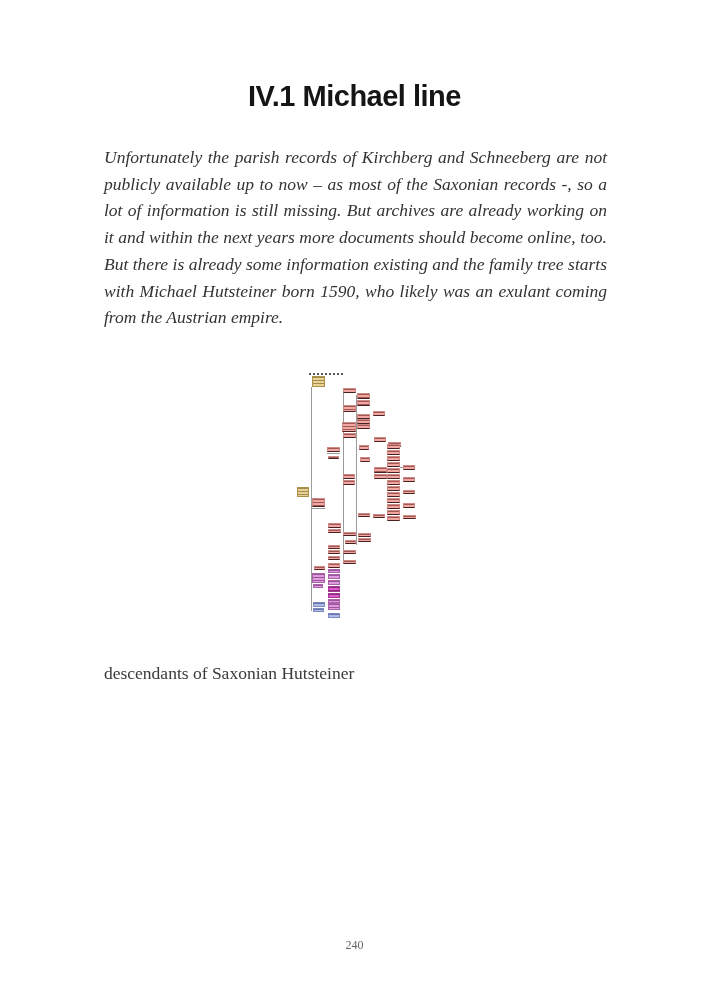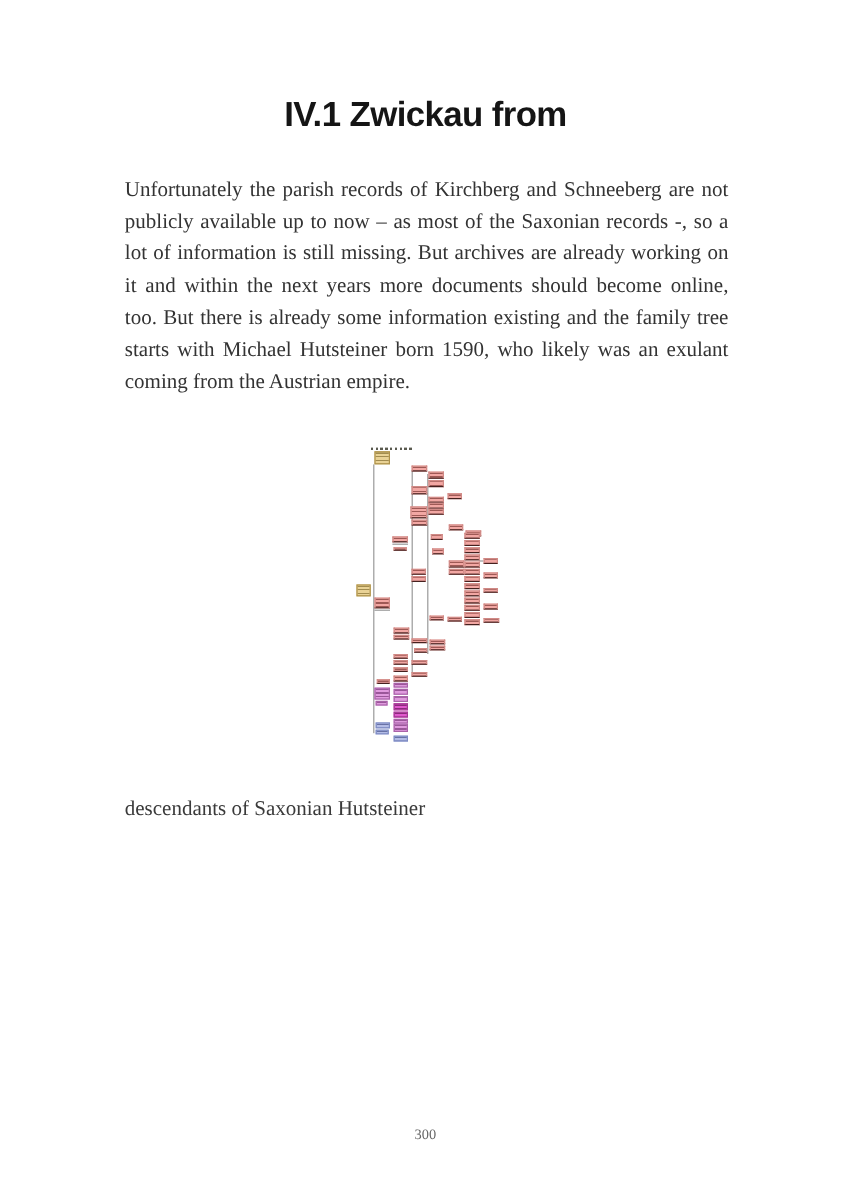--- a/index.html
+++ b/index.html
@@ -107,7 +107,7 @@
 
 <div class="page">
 
-  <h1 class="page-title">IV.1 Zwickau from</h1>
+  <h1 class="page-title">IV.1 Michael line</h1>
 
   <p class="body-paragraph">Unfortunately the parish records of Kirchberg and Schneeberg are not publicly available up to now – as most of the Saxonian records -, so a lot of information is still missing. But archives are already working on it and within the next years more documents should become online, too. But there is already some information existing and the family tree starts with Michael Hutsteiner born 1590, who likely was an exulant coming from the Austrian empire.</p>
 

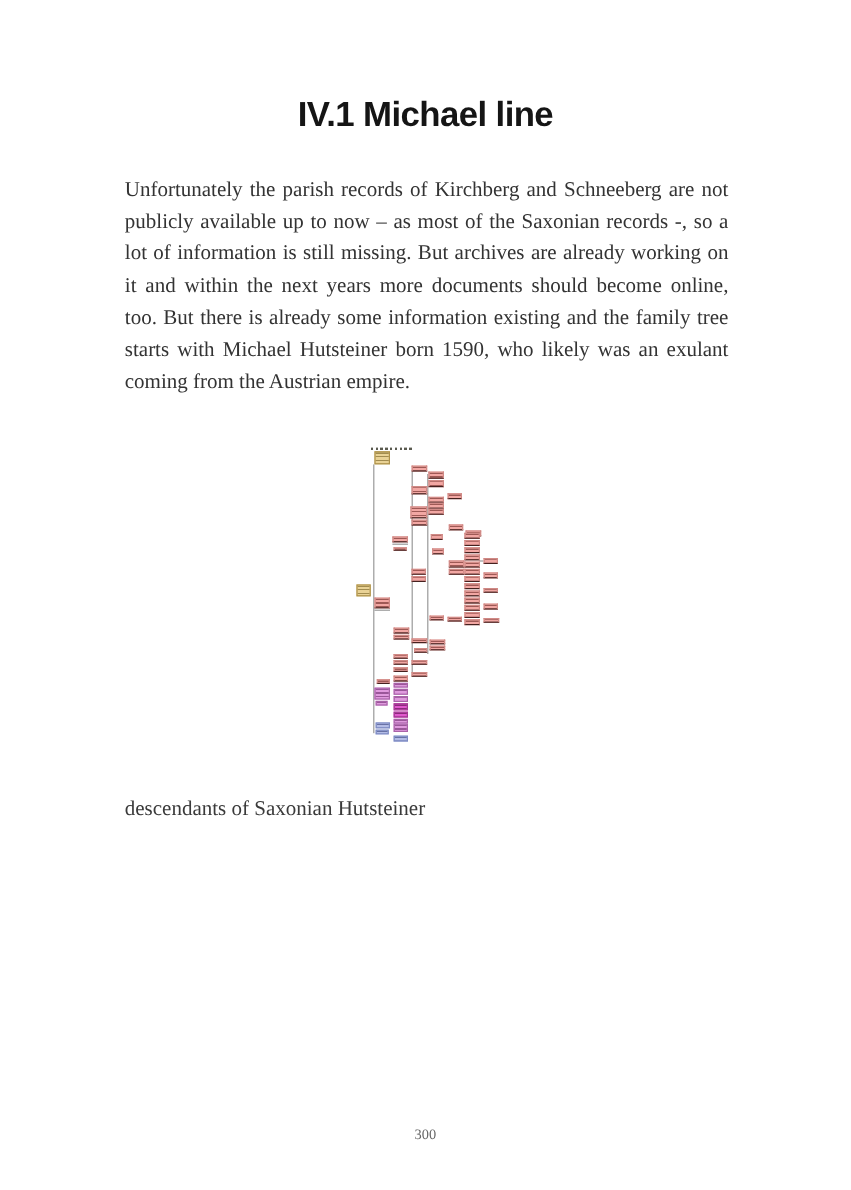--- a/index.html
+++ b/index.html
@@ -38,6 +38,7 @@
     line-height: 26.7px;
     text-align: justify;
     color: #333333;
+    font-style: italic;
   }
   .figure {
     position: absolute;

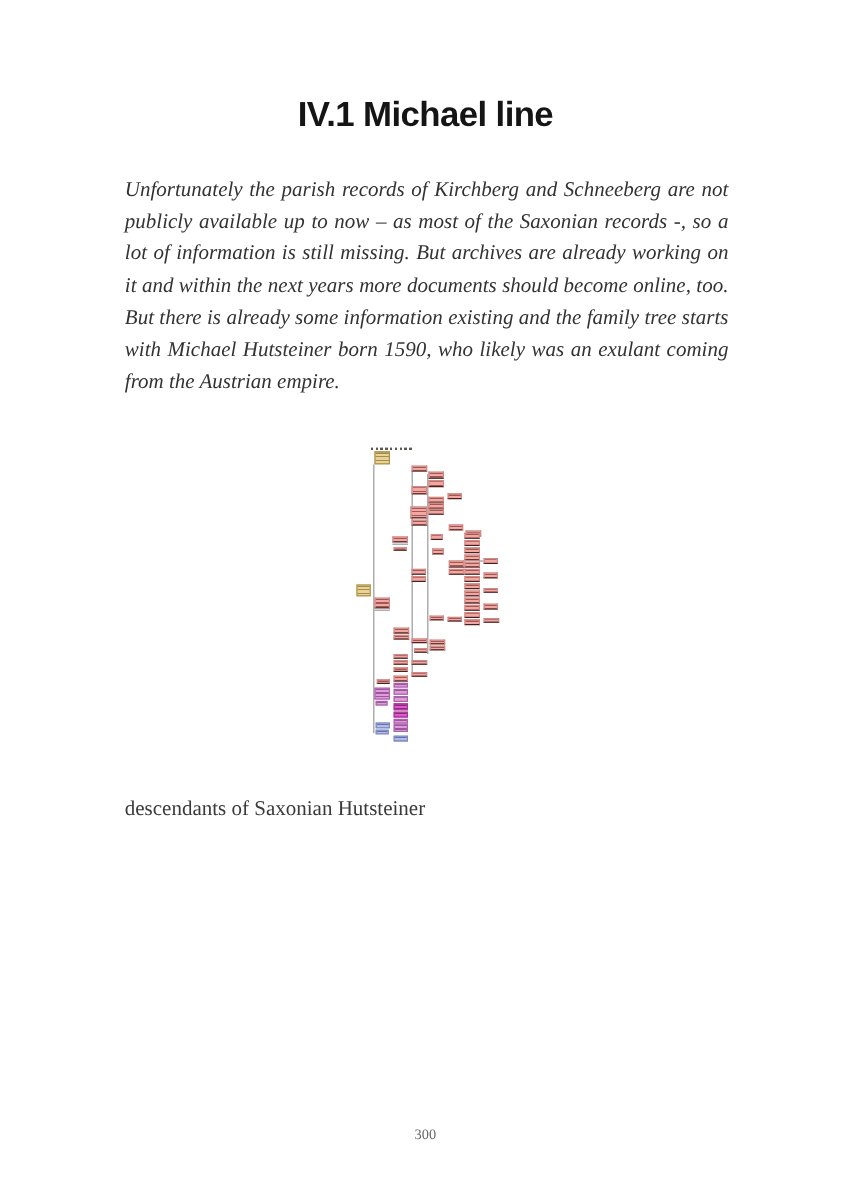--- a/index.html
+++ b/index.html
@@ -192,7 +192,7 @@
 
   <p class="figure-caption">descendants of Saxonian Hutsteiner</p>
 
-  <div class="page-number">300</div>
+  <div class="page-number">240</div>
 
 </div>
 

